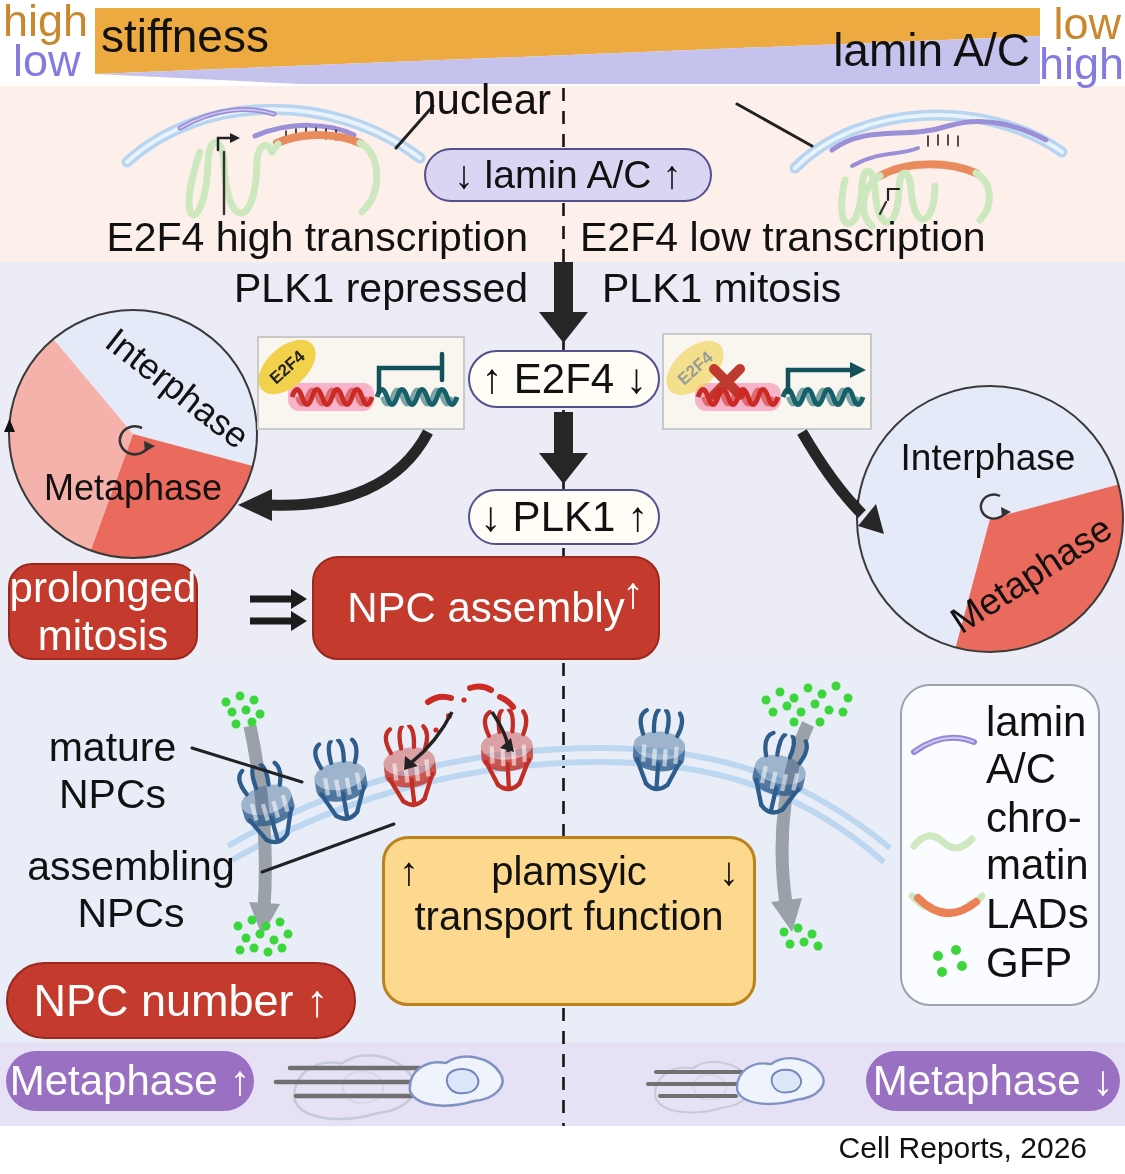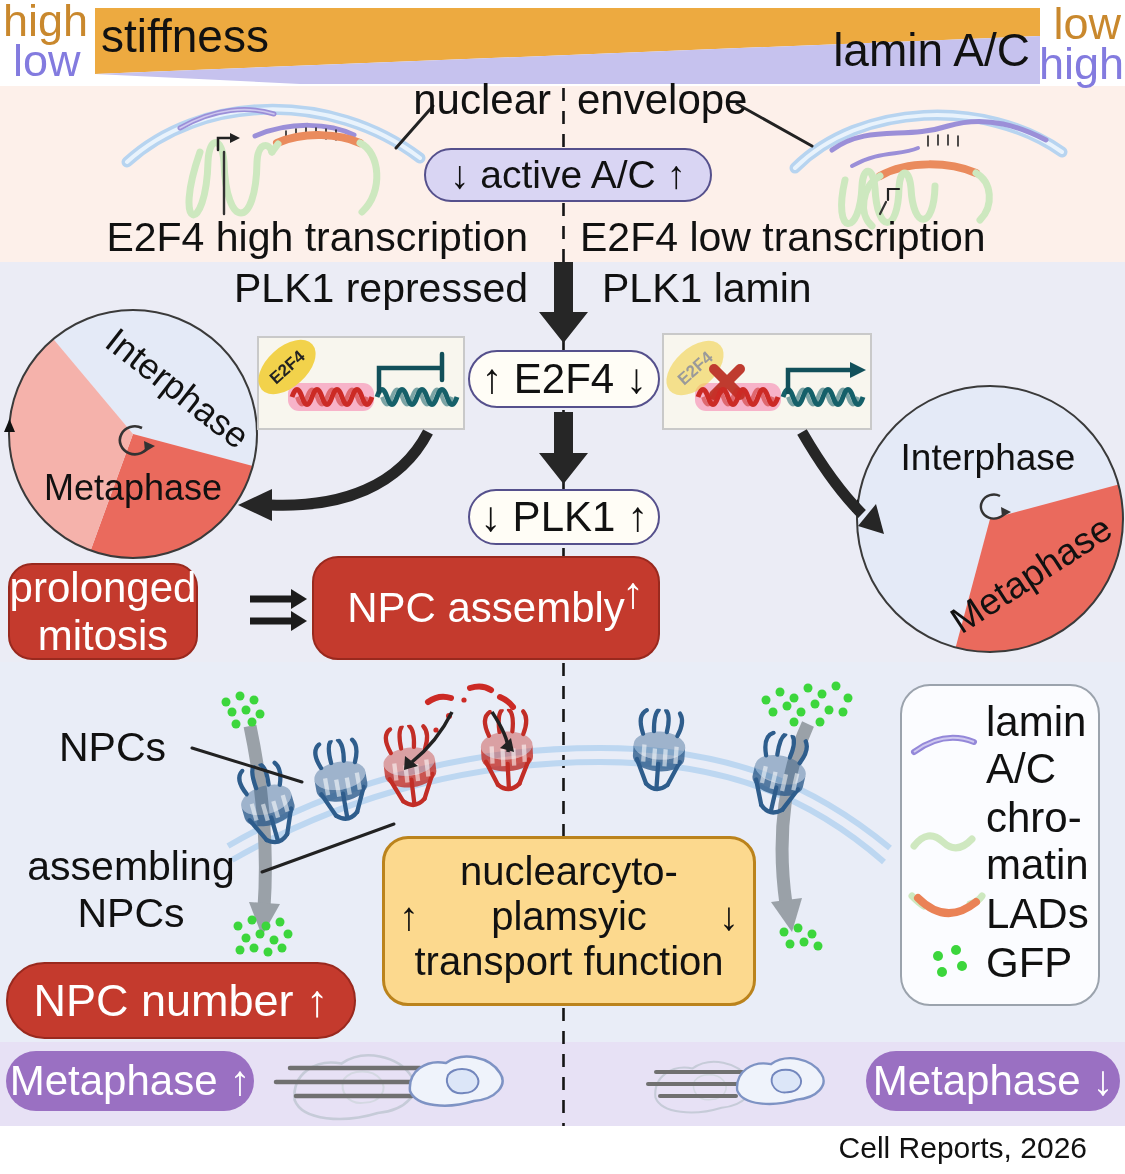--- a/index.html
+++ b/index.html
@@ -315,7 +315,6 @@
   <span class="txt overlay" style="right:1px;top:40px;font-size:45px;color:#837bdf;">high</span>
 
   <span class="txt overlay" style="right:574px;top:78px;font-size:42px;">nuclear</span>
-  <span class="txt overlay" style="left:577px;top:78px;font-size:42px;">envelope</span>
 
   <div class="pill lavpill overlay" style="left:424px;top:148px;width:288px;height:54px;font-size:39px;">
     <span>↓ active A/C ↑</span>

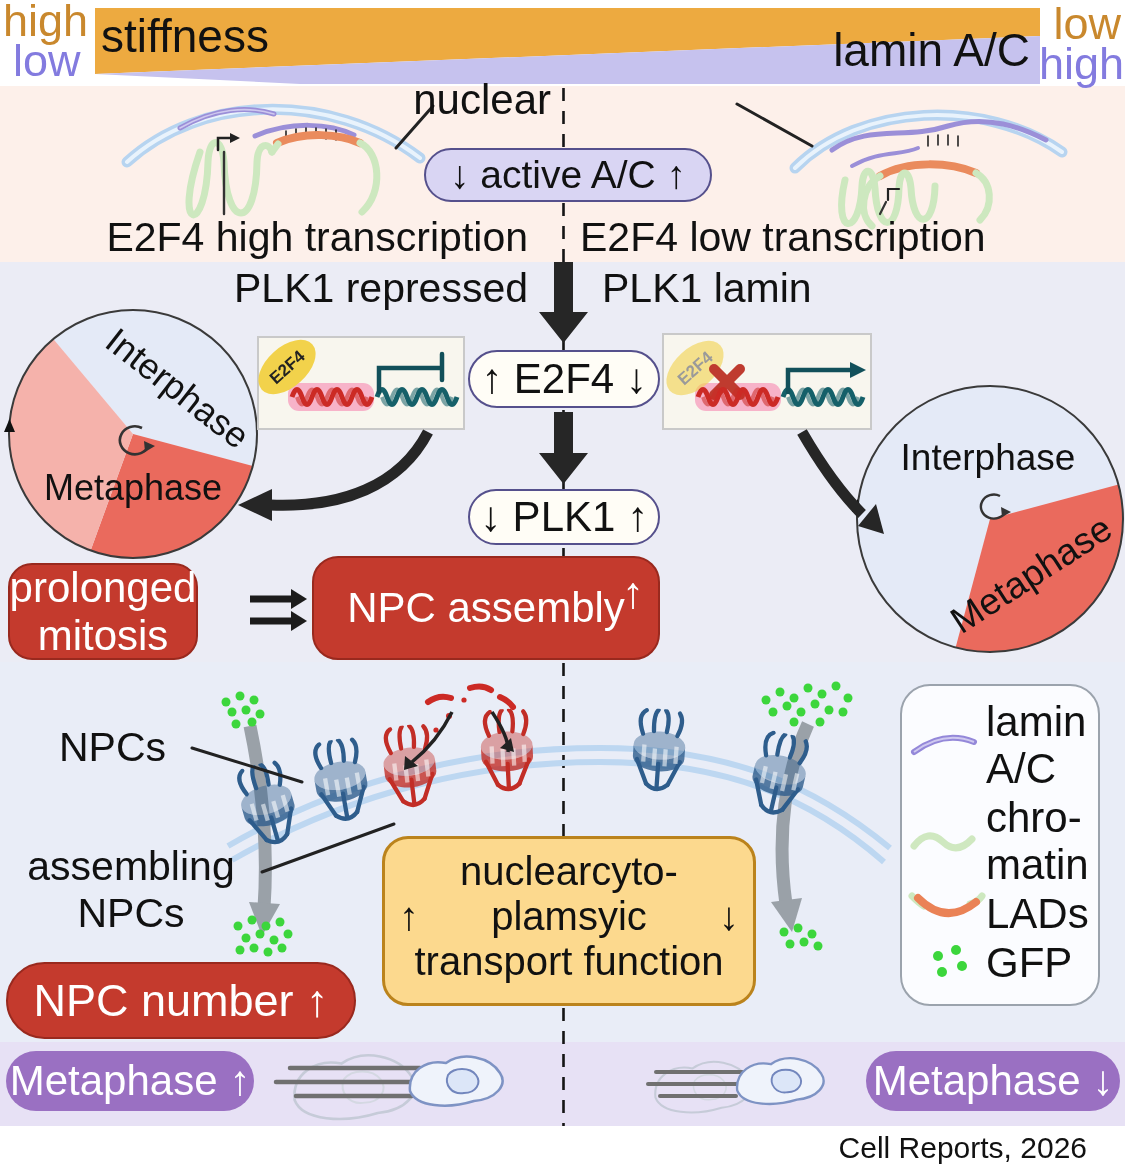--- a/index.html
+++ b/index.html
@@ -317,7 +317,7 @@
   <span class="txt overlay" style="right:574px;top:78px;font-size:42px;">nuclear</span>
 
   <div class="pill lavpill overlay" style="left:424px;top:148px;width:288px;height:54px;font-size:39px;">
-    <span>↓ active A/C ↑</span>
+    <span>↓ lamin A/C ↑</span>
   </div>
 
   <span class="txt overlay" style="right:597px;top:216px;font-size:41px;">E2F4 high transcription</span>

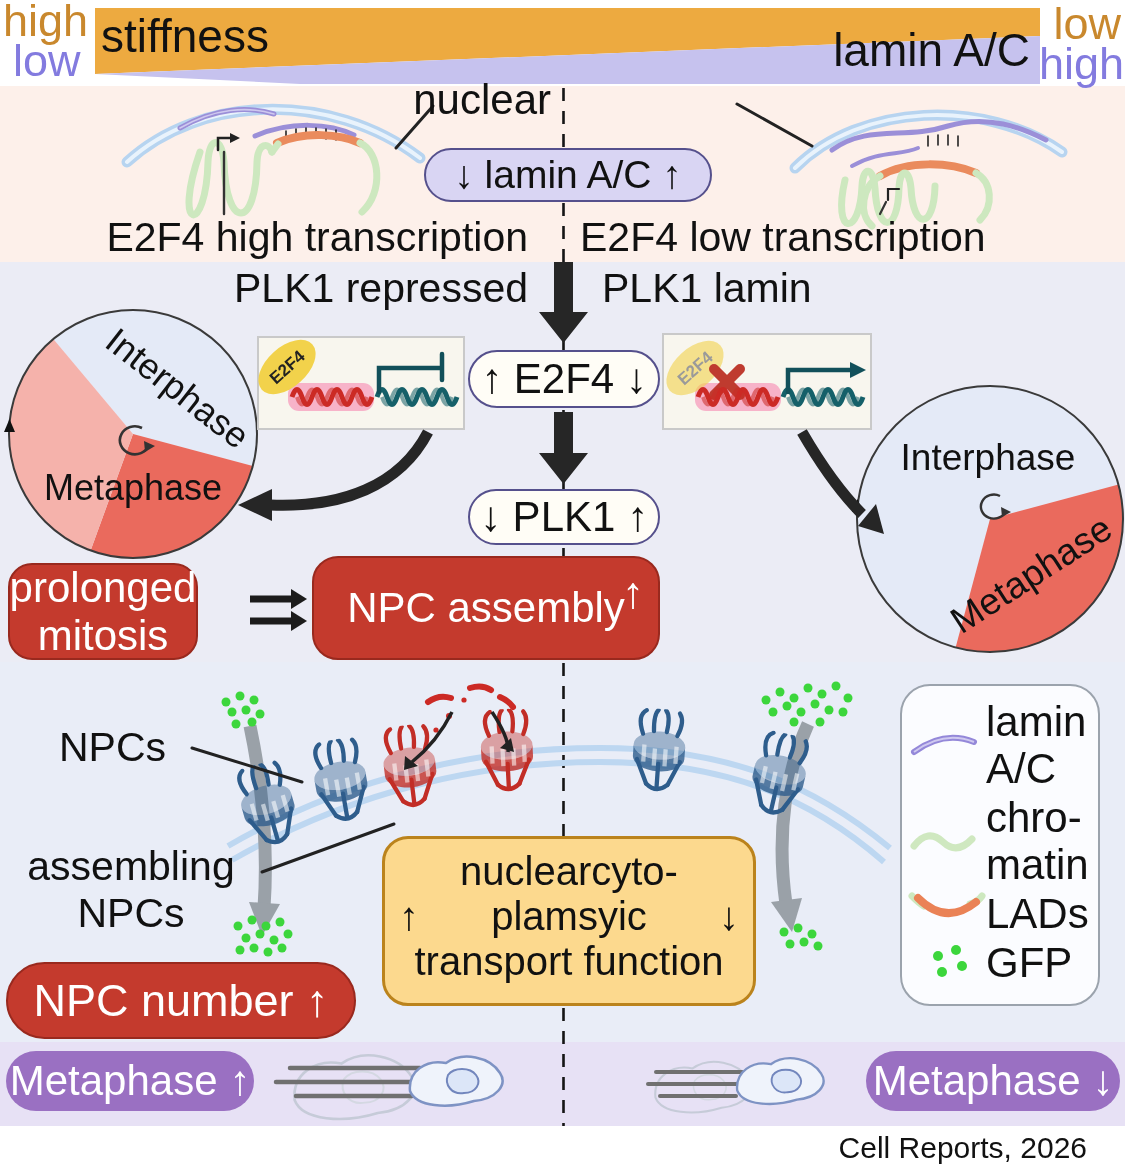--- a/index.html
+++ b/index.html
@@ -323,7 +323,7 @@
   <span class="txt overlay" style="right:597px;top:216px;font-size:41px;">E2F4 high transcription</span>
   <span class="txt overlay" style="right:597px;top:267px;font-size:41px;">PLK1 repressed</span>
   <span class="txt overlay" style="left:580px;top:216px;font-size:41px;">E2F4 low transcription</span>
-  <span class="txt overlay" style="left:602px;top:267px;font-size:41px;">PLK1 lamin</span>
+  <span class="txt overlay" style="left:602px;top:267px;font-size:41px;">PLK1 mitosis</span>
 
   <div class="pill whitepill overlay" style="left:468px;top:350px;width:192px;height:58px;font-size:42px;">
     <span>↑ E2F4 ↓</span>

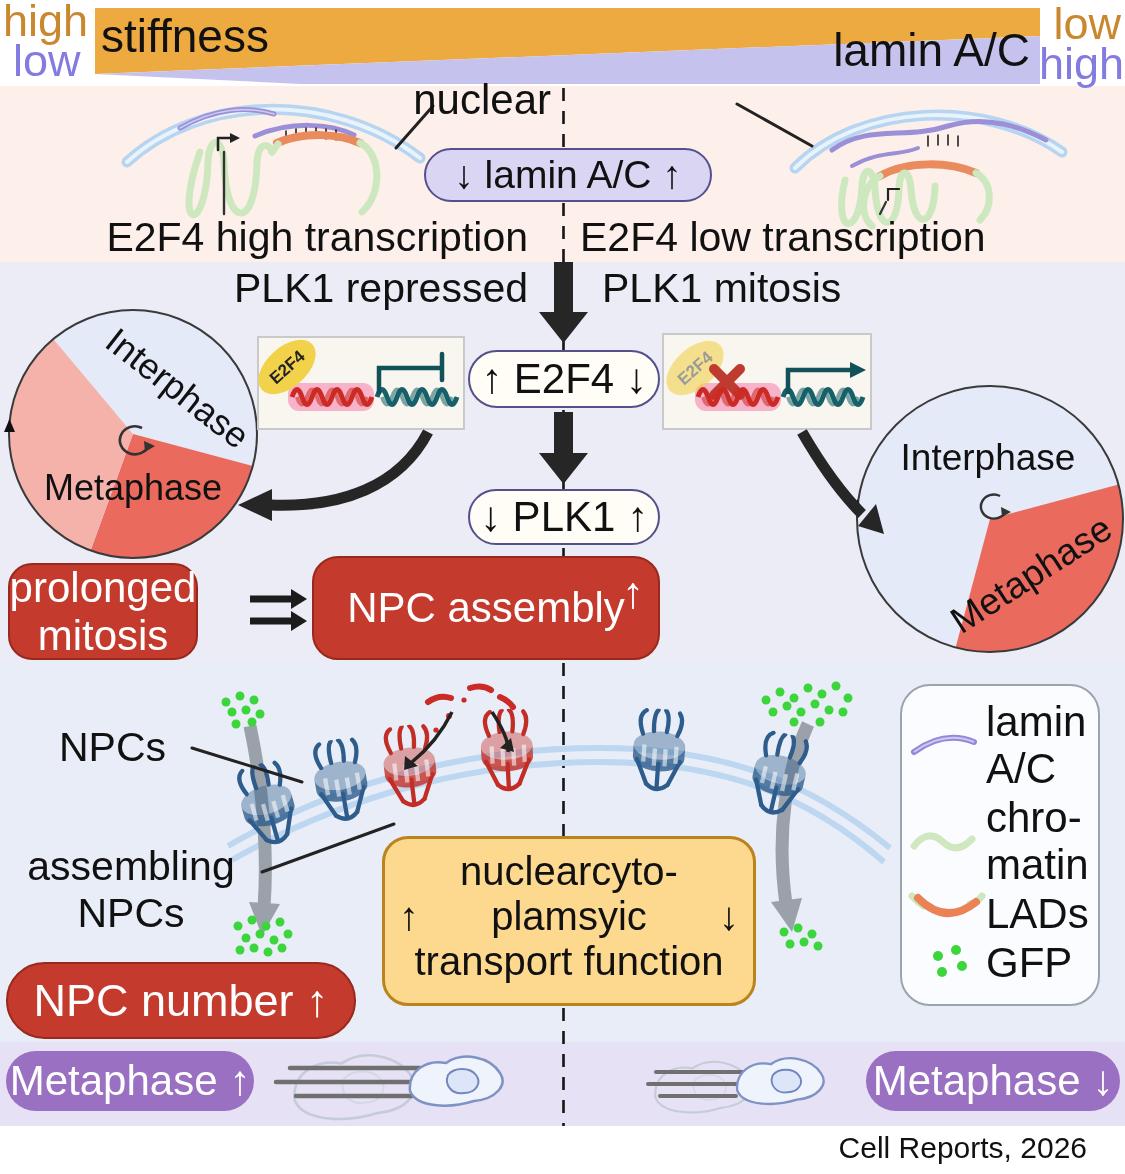--- a/index.html
+++ b/index.html
@@ -342,6 +342,7 @@
   </div>
 
   <div class="txt overlay" style="left:15px;top:724px;width:195px;text-align:center;font-size:41px;line-height:1.15;">
+    <div>mature</div>
     <div>NPCs</div>
   </div>
   <div class="txt overlay" style="left:0px;top:843px;width:262px;text-align:center;font-size:41px;line-height:1.15;">

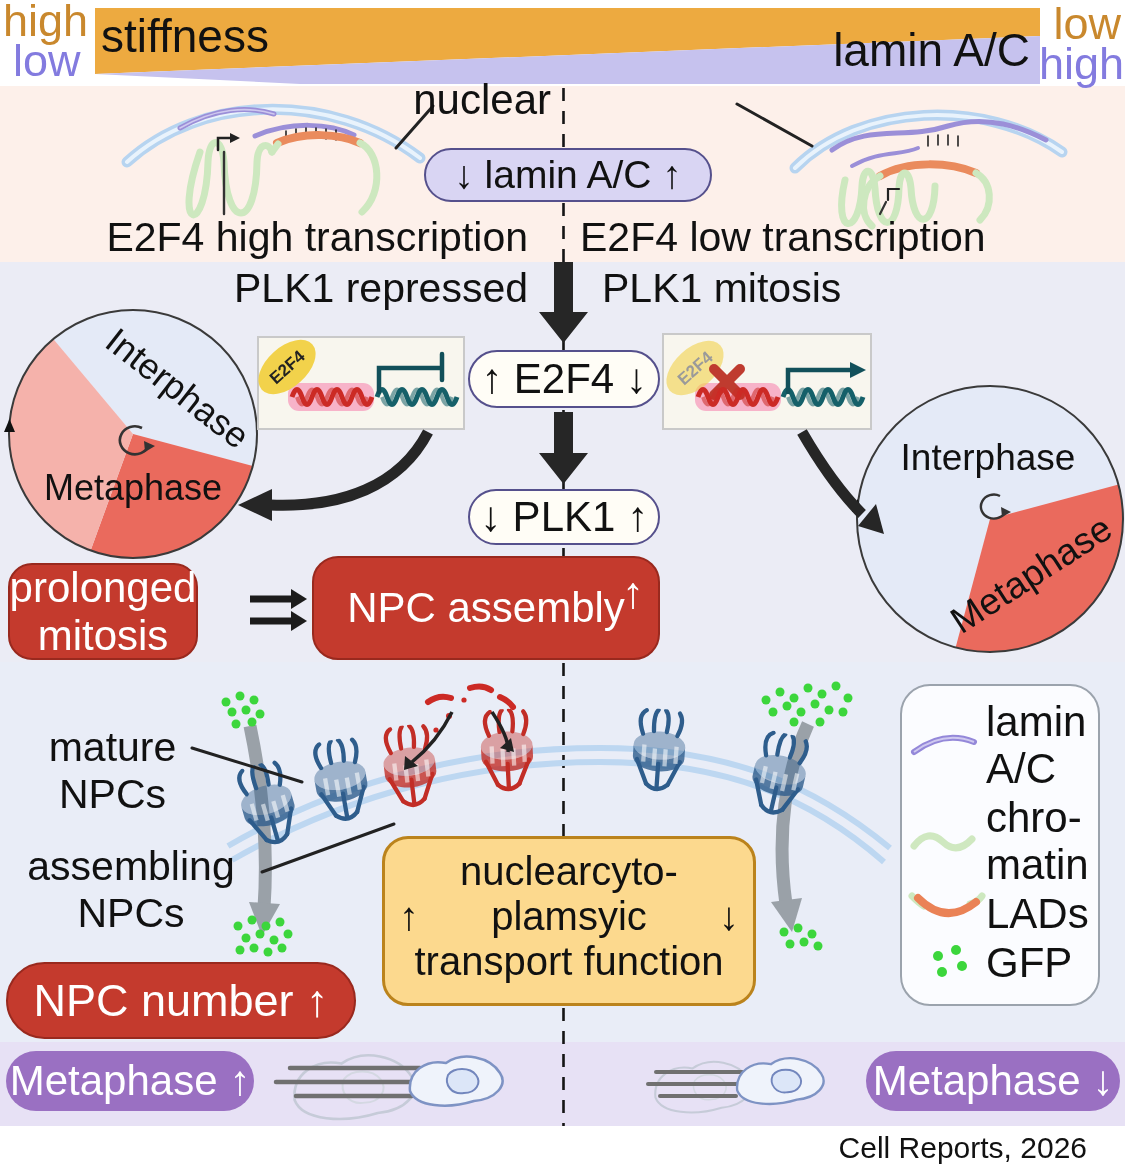--- a/index.html
+++ b/index.html
@@ -351,7 +351,6 @@
   </div>
 
   <div class="yellowbox overlay" style="left:382px;top:836px;width:374px;height:170px;font-size:40px;padding:10px 14px;text-align:center;">
-    <div>nuclearcyto-</div>
     <div style="display:flex;justify-content:space-between;align-items:center;">
       <span>↑</span>
       <span>plamsyic</span>

